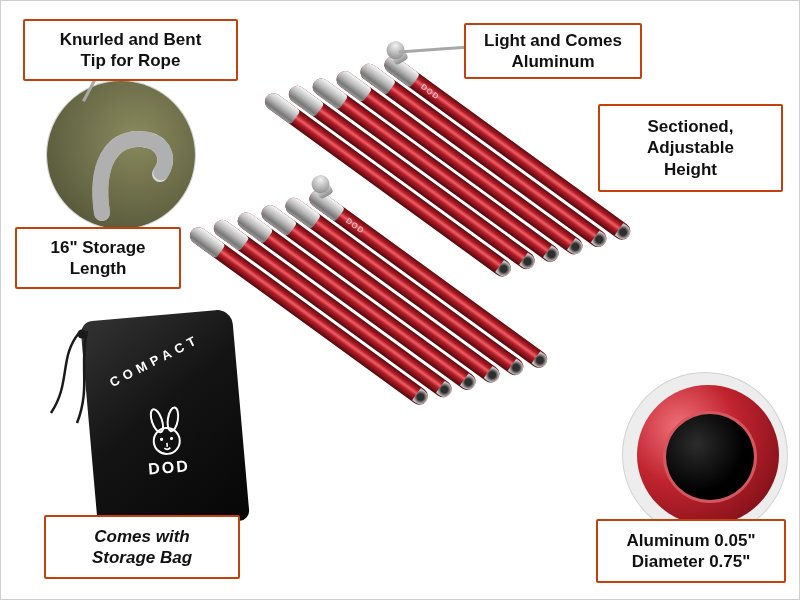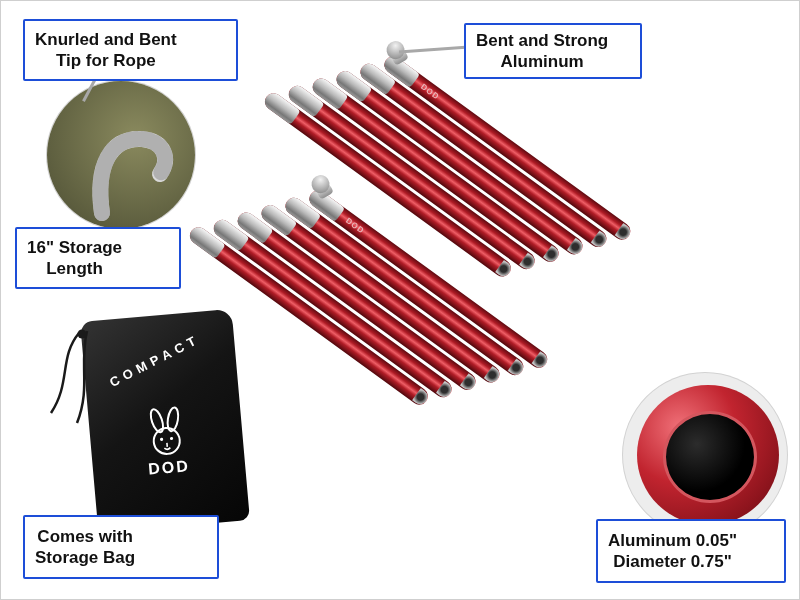--- a/index.html
+++ b/index.html
@@ -11,8 +11,8 @@
 
   
   .callout{
-    position:absolute;background:#fff;border:2px solid #1d4ed8;border-radius:2px;
-    display:flex;align-items:center;text-align:center;
+    position:absolute;background:#fff;border:2px solid #c2410c;border-radius:2px;
+    display:flex;align-items:center;justify-content:center;text-align:center;
     font-size:17px;font-weight:600;line-height:1.25;color:#111;
     box-sizing:border-box;padding:6px 10px;z-index:30;
   }

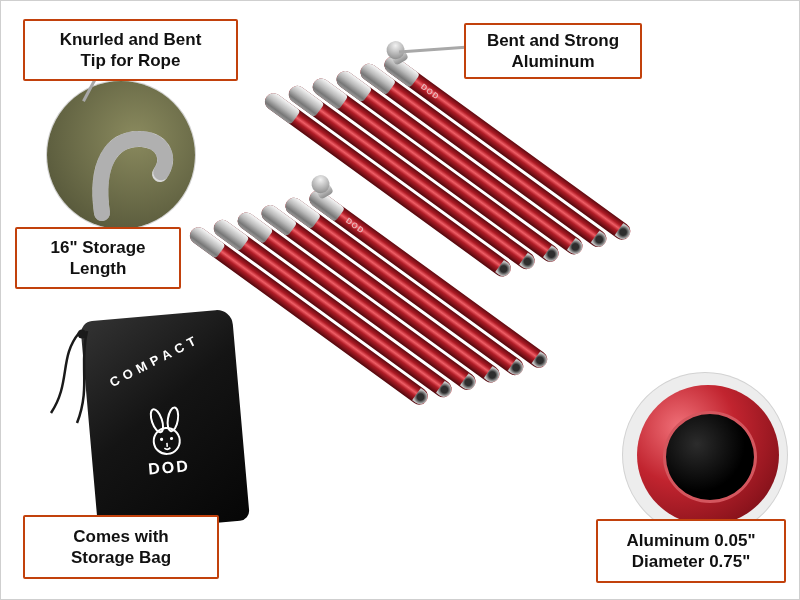--- a/index.html
+++ b/index.html
@@ -170,7 +170,7 @@
 Tip for Rope</span>
   </div>
   <div class="callout" id="c-light">
-    <span>Bent and Strong
+    <span>Light and Comes
 Aluminum</span>
   </div>
   <div class="callout" id="c-storelen">

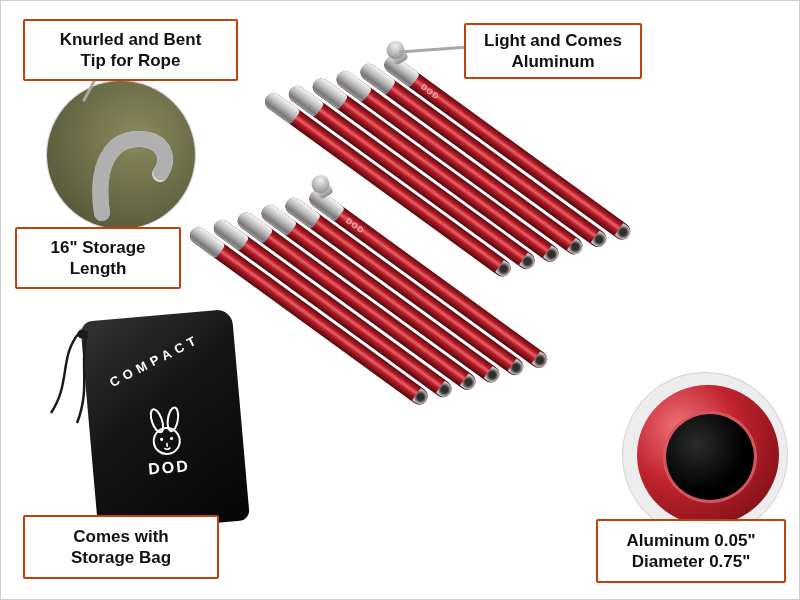--- a/index.html
+++ b/index.html
@@ -173,6 +173,11 @@
     <span>Light and Comes
 Aluminum</span>
   </div>
+  <div class="callout" id="c-section">
+    <span>Sectioned,
+Adjustable
+Height</span>
+  </div>
   <div class="callout" id="c-storelen">
     <span>16" Storage
 Length</span>

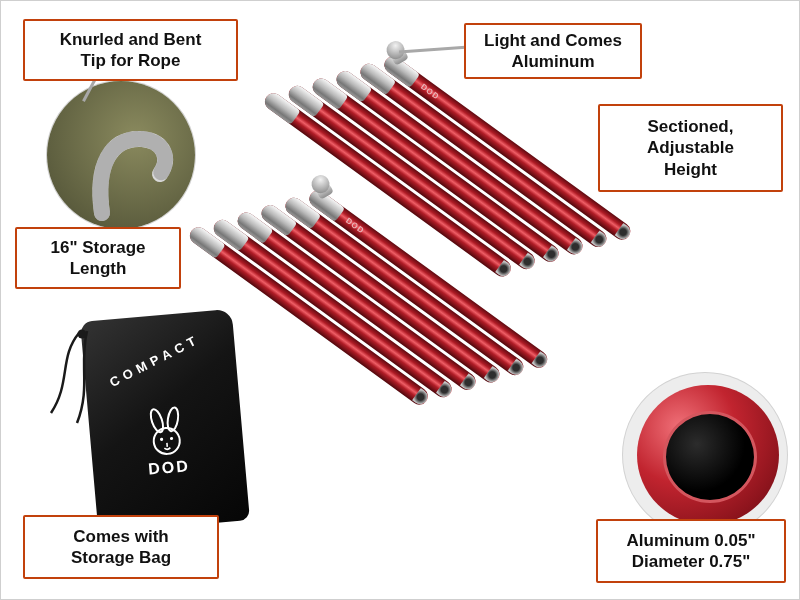--- a/index.html
+++ b/index.html
@@ -22,7 +22,7 @@
   #c-section  {left:597px; top:103px; width:185px; height:88px;}
   #c-storelen {left:14px;  top:226px; width:166px; height:62px;}
   #c-setpoles {left:399px; top:467px; width:122px; height:62px;}
-  #c-bag      {left:22px;  top:514px; width:196px; height:64px;}
+  #c-bag      {left:43px;  top:514px; width:196px; height:64px;font-style:italic;}
   #c-alum     {left:595px; top:518px; width:190px; height:64px;}
 
   

